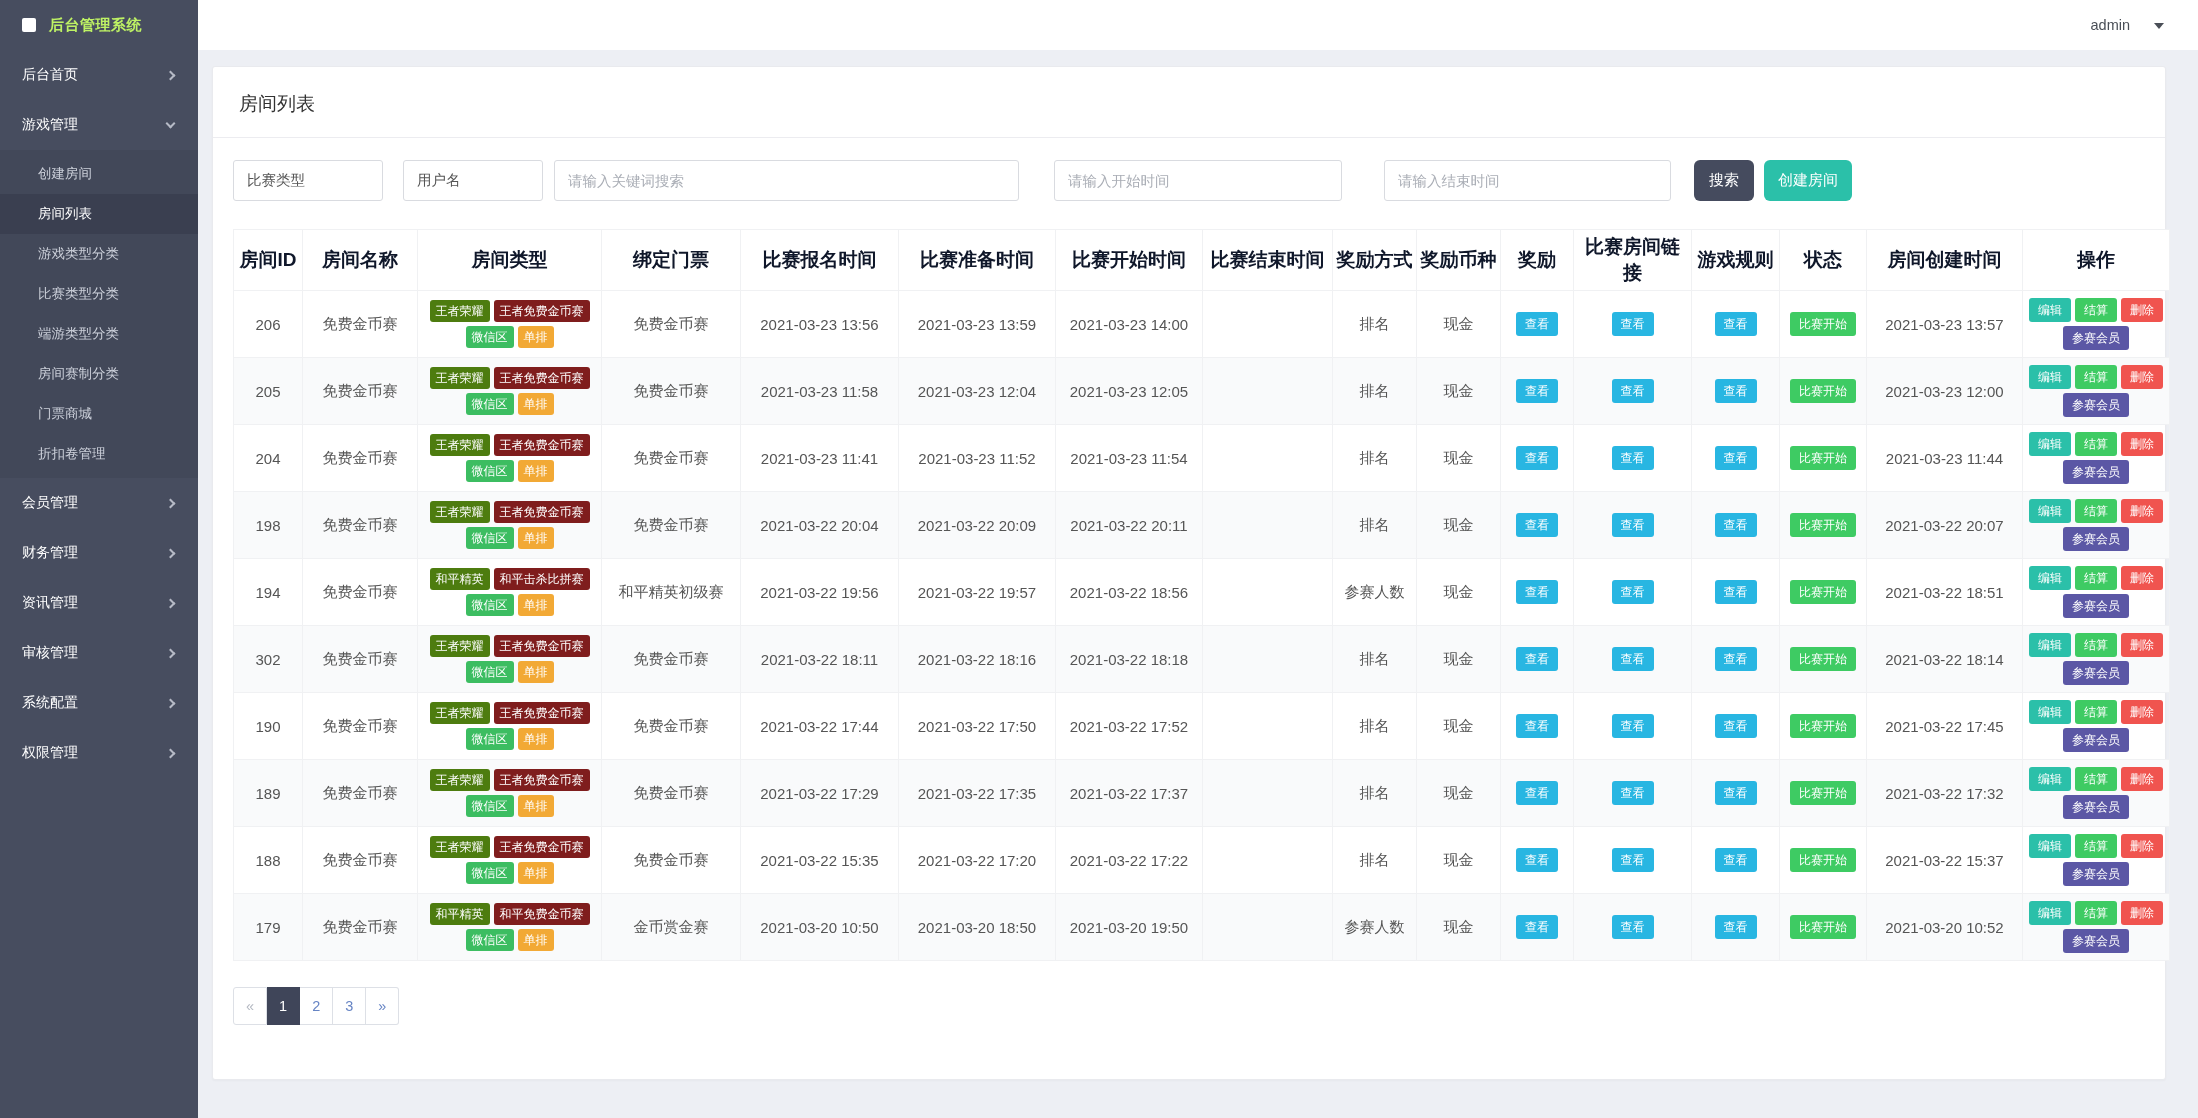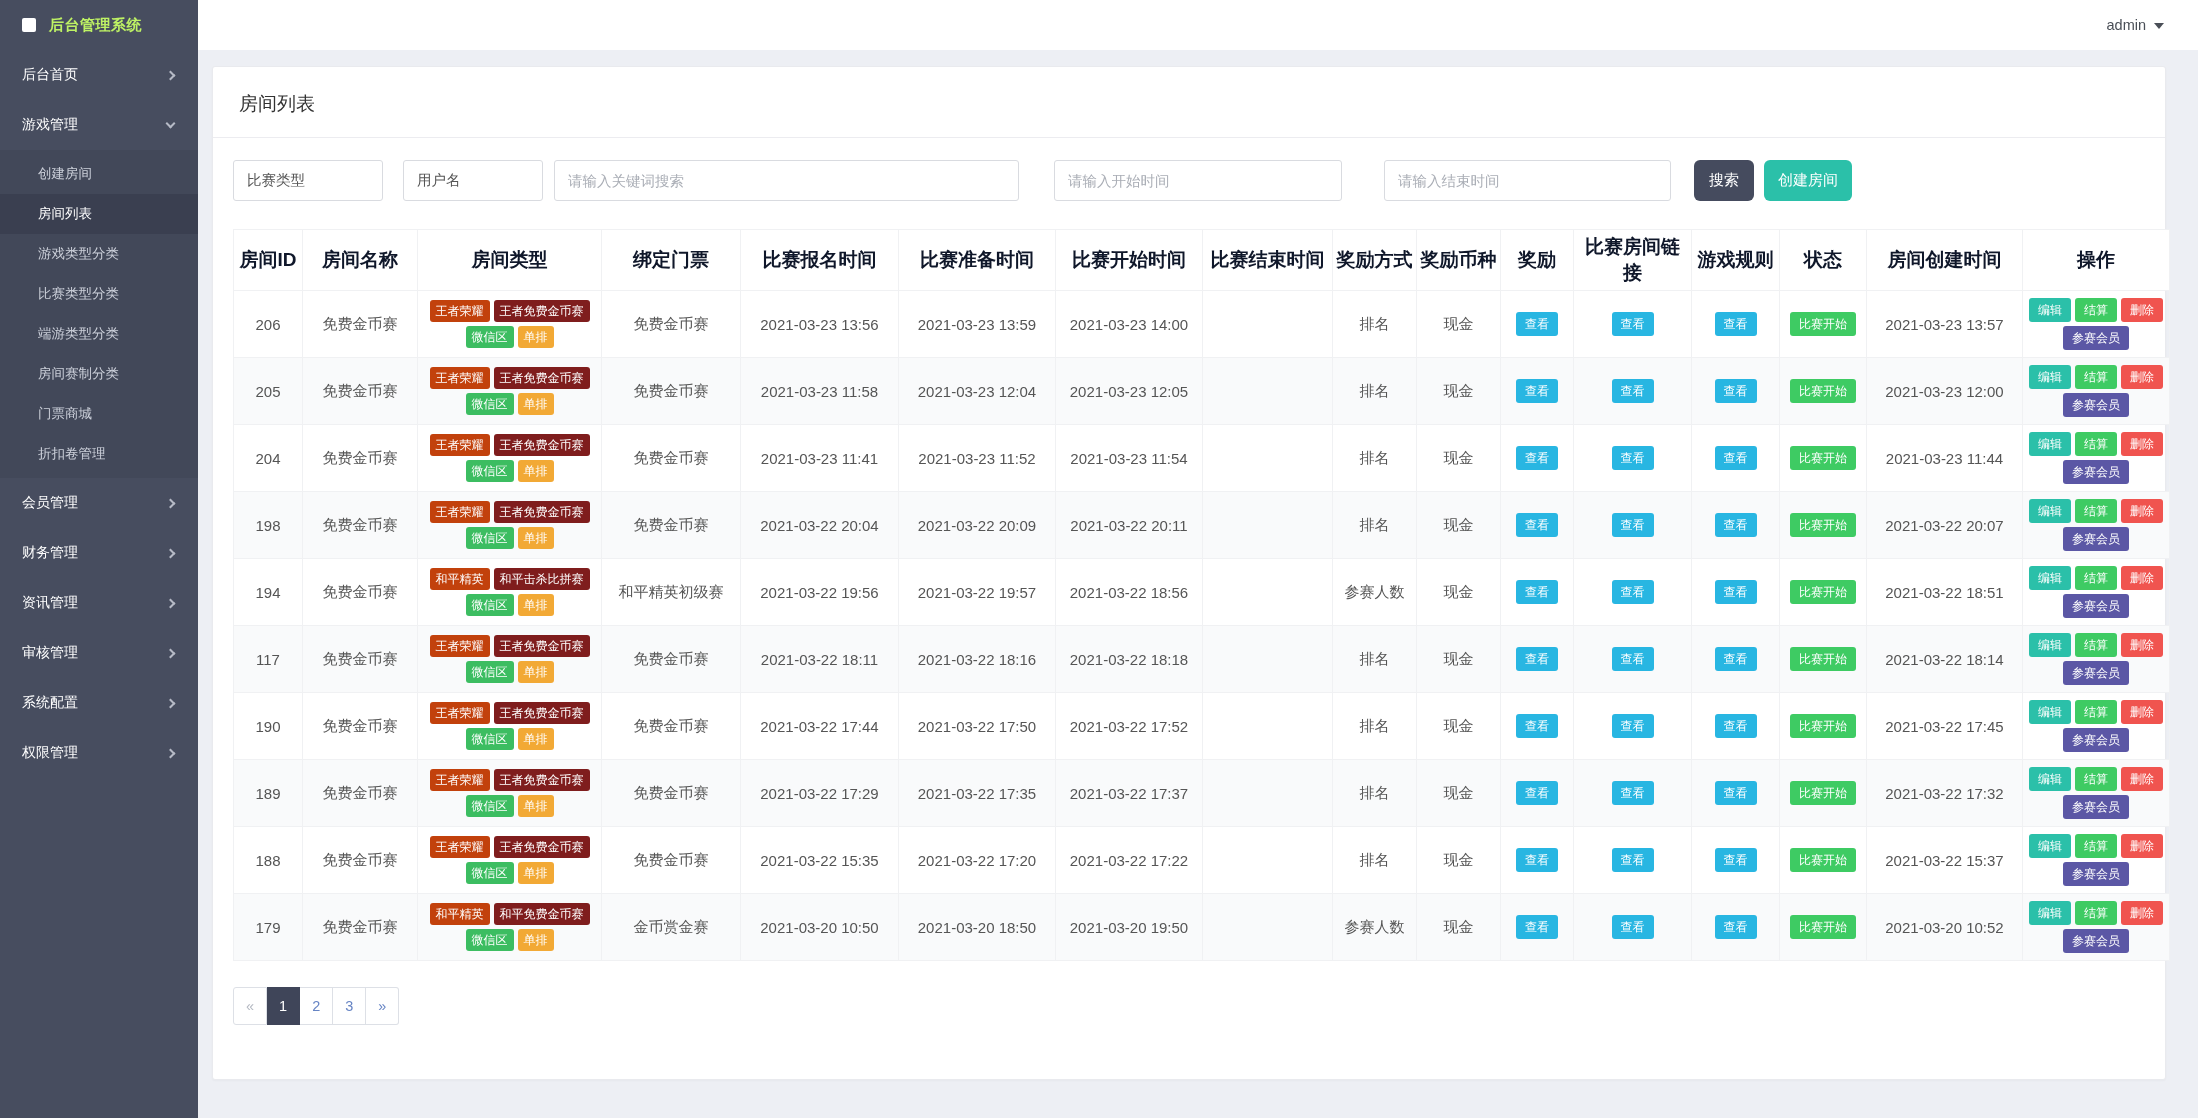--- a/index.html
+++ b/index.html
@@ -36,7 +36,7 @@
     position:absolute; left:198px; right:0; top:0; height:50px; background:#fff;
     display:flex; align-items:center; justify-content:flex-end; padding-right:34px;
   }
-  .user-menu { display:flex; align-items:center; gap:8px; font-size:14.5px; color:#4a4f57; cursor:pointer; }
+  .user-menu { display:flex; align-items:center; gap:24px; font-size:14.5px; color:#4a4f57; cursor:pointer; }
   .caret-down { width:0; height:0; border-left:5px solid transparent; border-right:5px solid transparent; border-top:6px solid #4a4f57; margin-top:2px; }
   
   .content { position:absolute; left:198px; right:0; top:50px; bottom:0; overflow:hidden; }

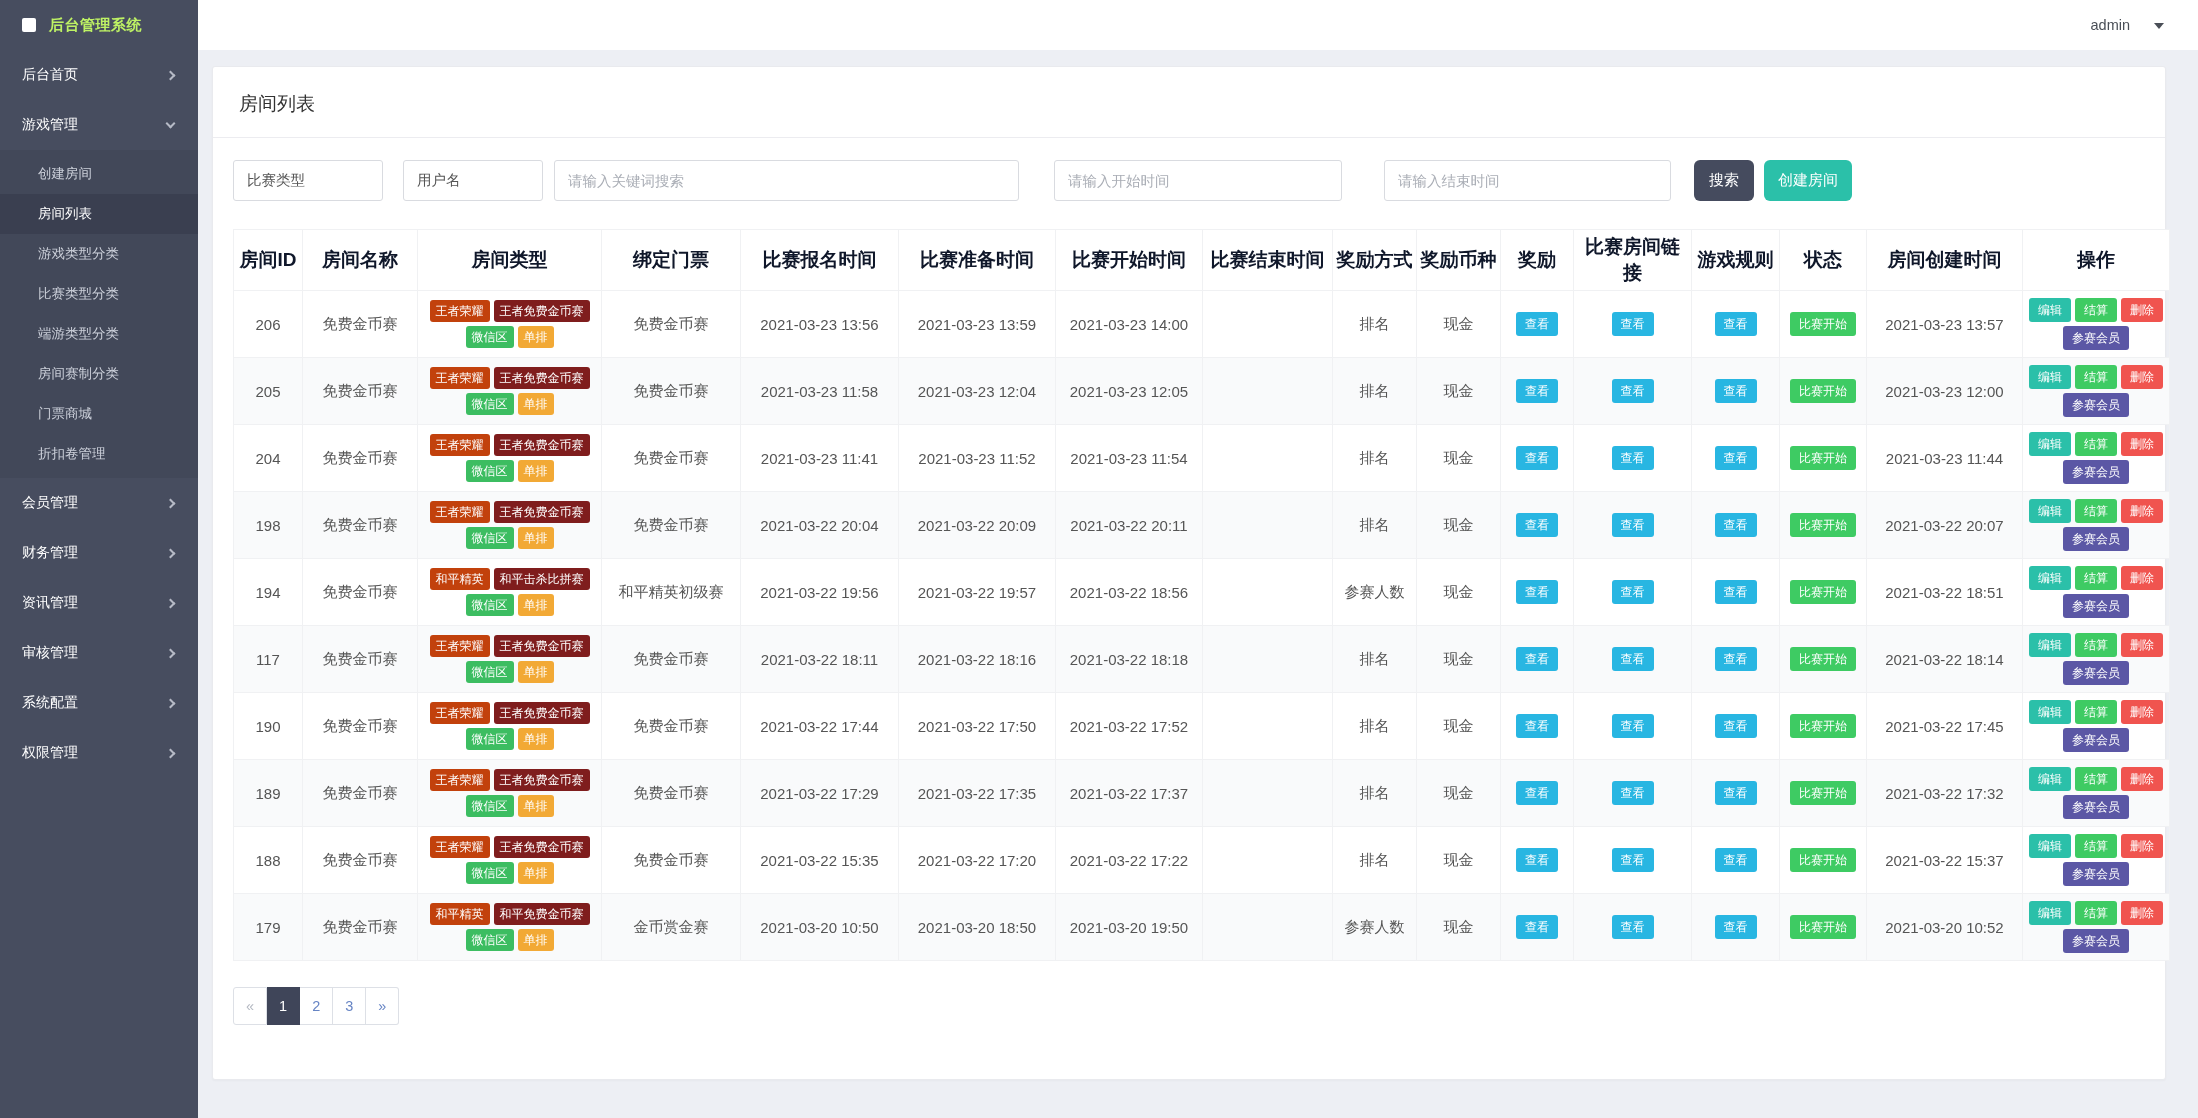--- a/index.html
+++ b/index.html
@@ -77,7 +77,7 @@
     display:inline-block; color:#fff; font-size:12px; line-height:1;
     padding:5px 6px; border-radius:3px; margin:2px 2px; white-space:nowrap;
   }
-  .tag-blue{background:#c2410c}.tag-red{background:#7f1d1d}
+  .tag-blue{background:#4d7c0f}.tag-red{background:#7f1d1d}
   .tag-green{background:#3cbd61}.tag-orange{background:#f2a935}
   .cell-btn {
     display:inline-block; color:#fff; font-size:12px; line-height:1;

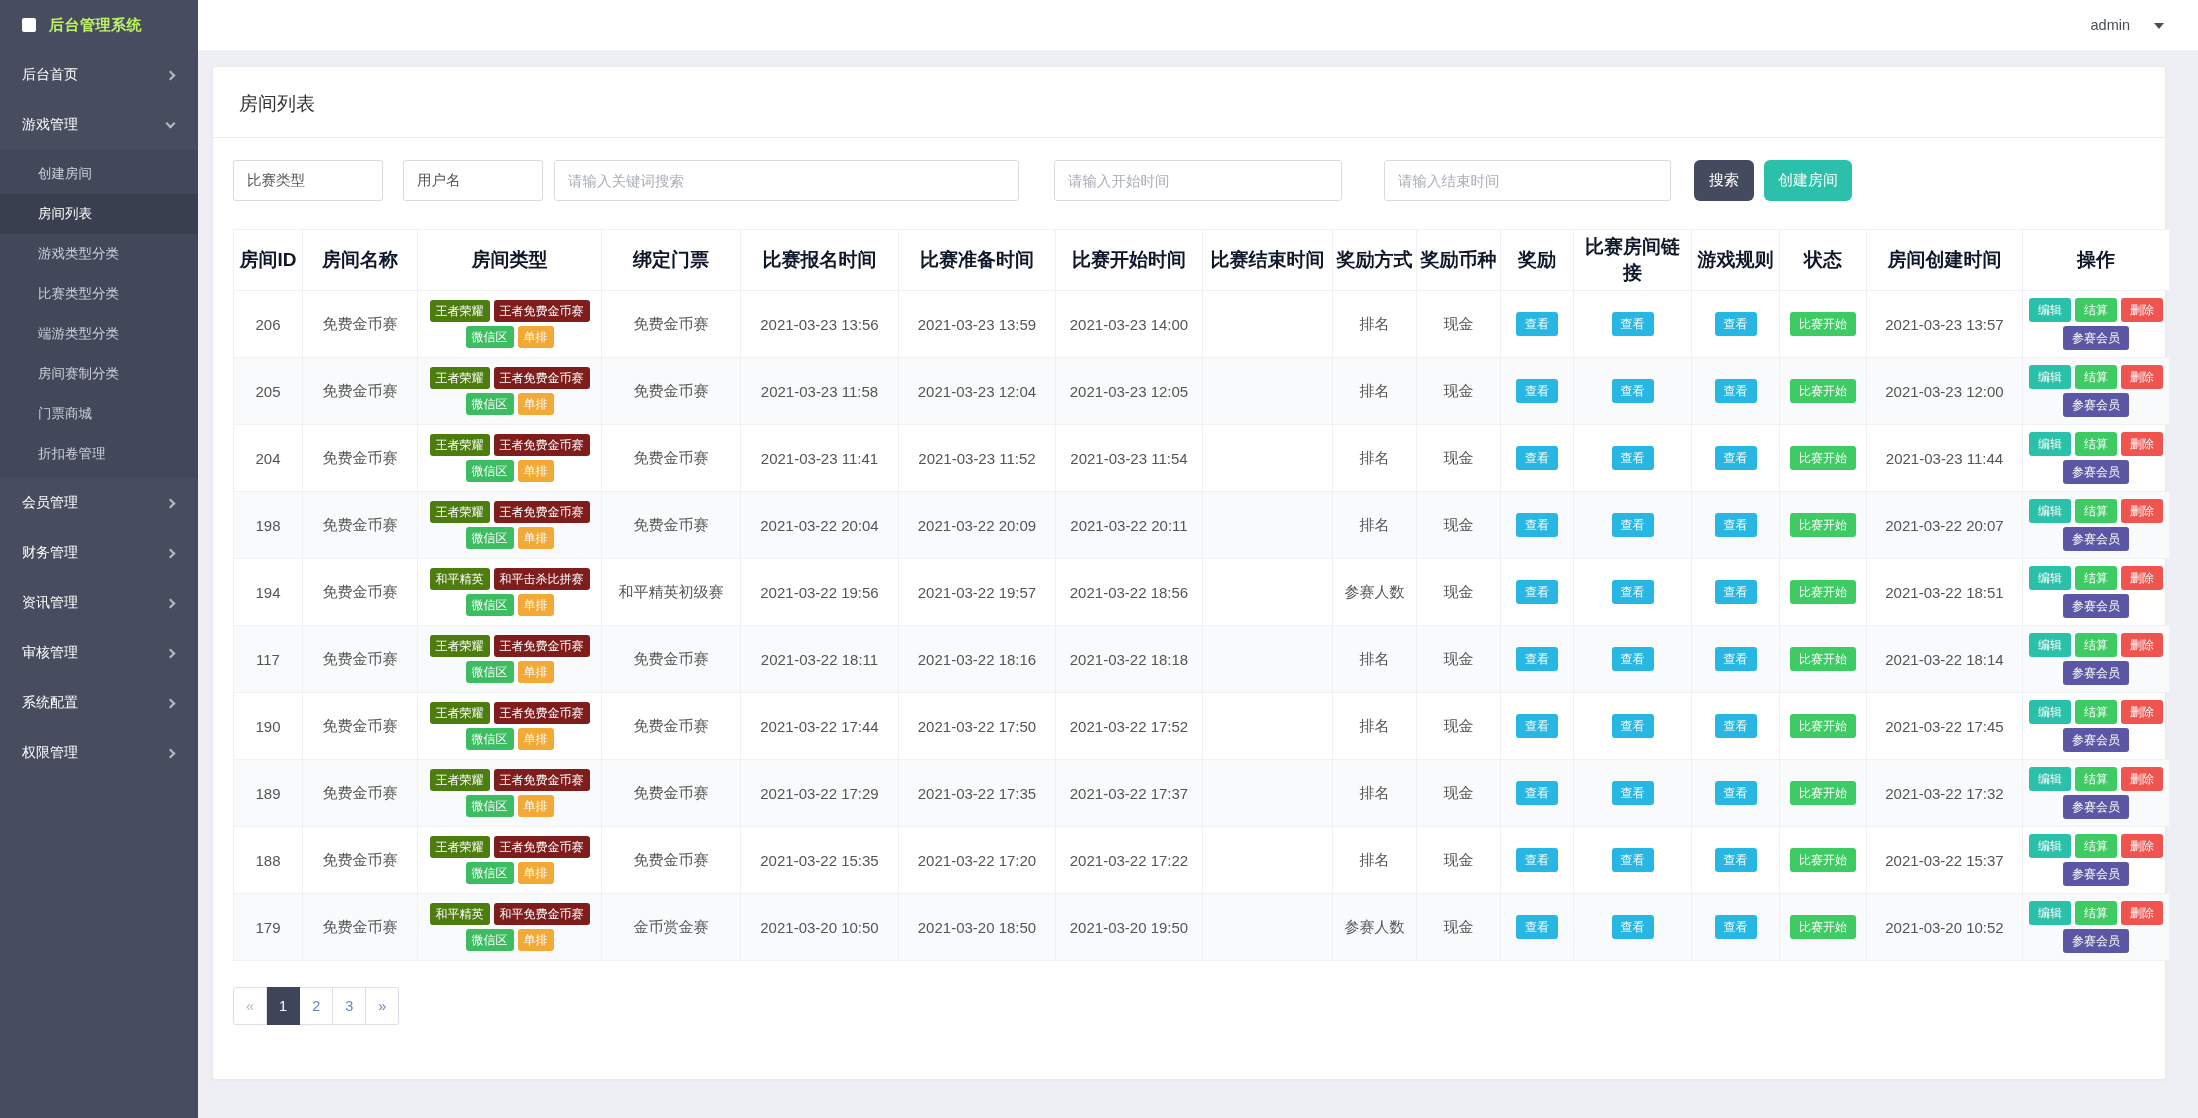--- a/index.html
+++ b/index.html
@@ -336,7 +336,7 @@
               </td>
             </tr>
             <tr>
-              <td>117</td>
+              <td>302</td>
               <td>免费金币赛</td>
               <td class="two-line">
                 <div><span class="tag tag-blue">王者荣耀</span><span class="tag tag-red">王者免费金币赛</span></div>

